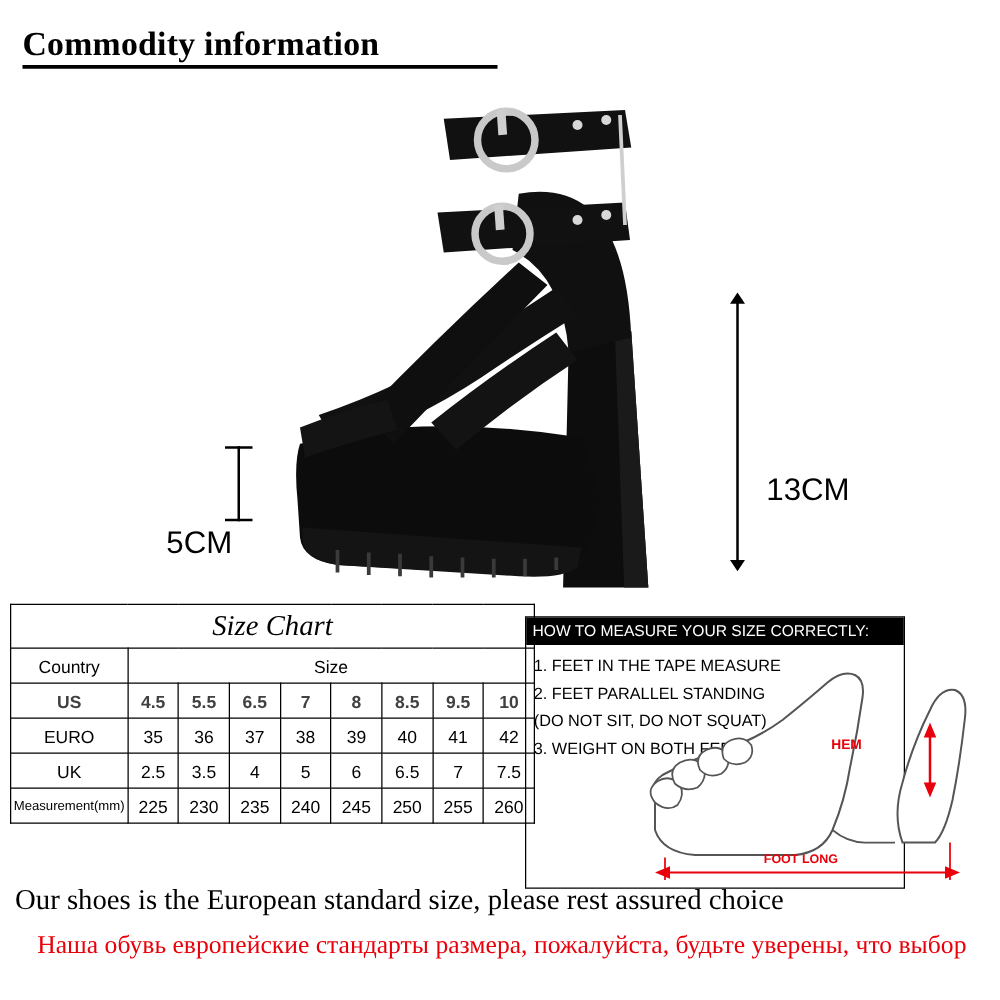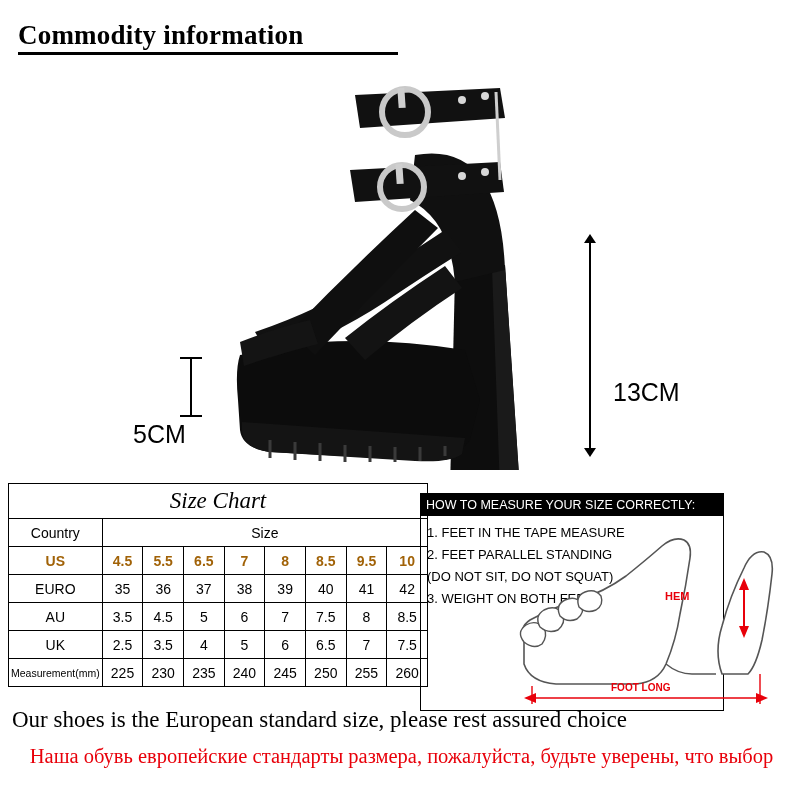--- a/index.html
+++ b/index.html
@@ -105,7 +105,7 @@
     padding: 4px;
   }
   .size-chart .us-row td {
-    color: #a16207;
+    color: #404040;
     font-weight: bold;
   }
   .size-chart .country-col {

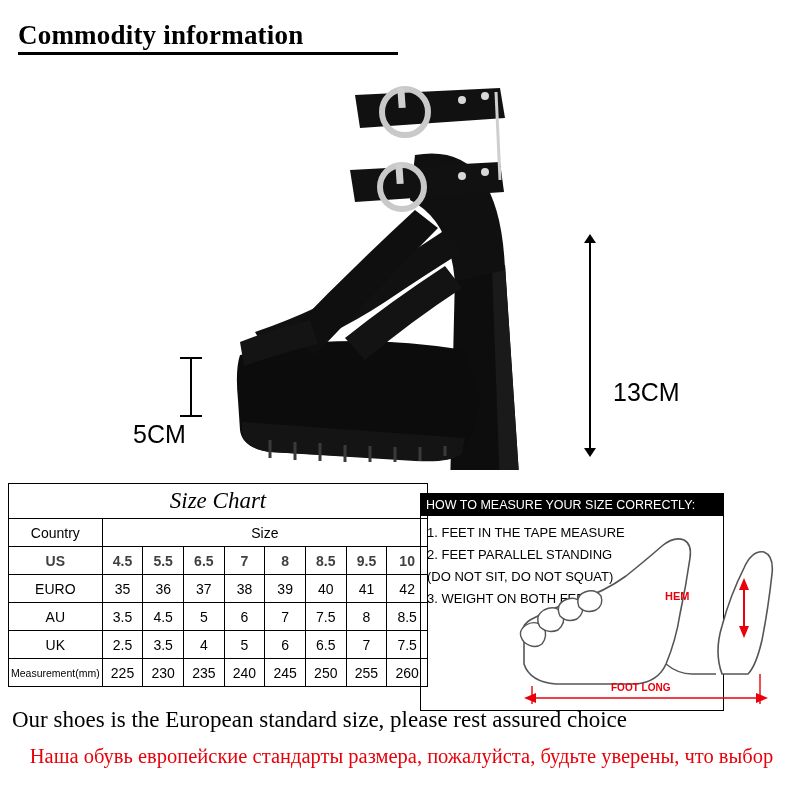--- a/index.html
+++ b/index.html
@@ -291,17 +291,6 @@
     <td>42</td>
   </tr>
   <tr>
-    <td>AU</td>
-    <td>3.5</td>
-    <td>4.5</td>
-    <td>5</td>
-    <td>6</td>
-    <td>7</td>
-    <td>7.5</td>
-    <td>8</td>
-    <td>8.5</td>
-  </tr>
-  <tr>
     <td>UK</td>
     <td>2.5</td>
     <td>3.5</td>

